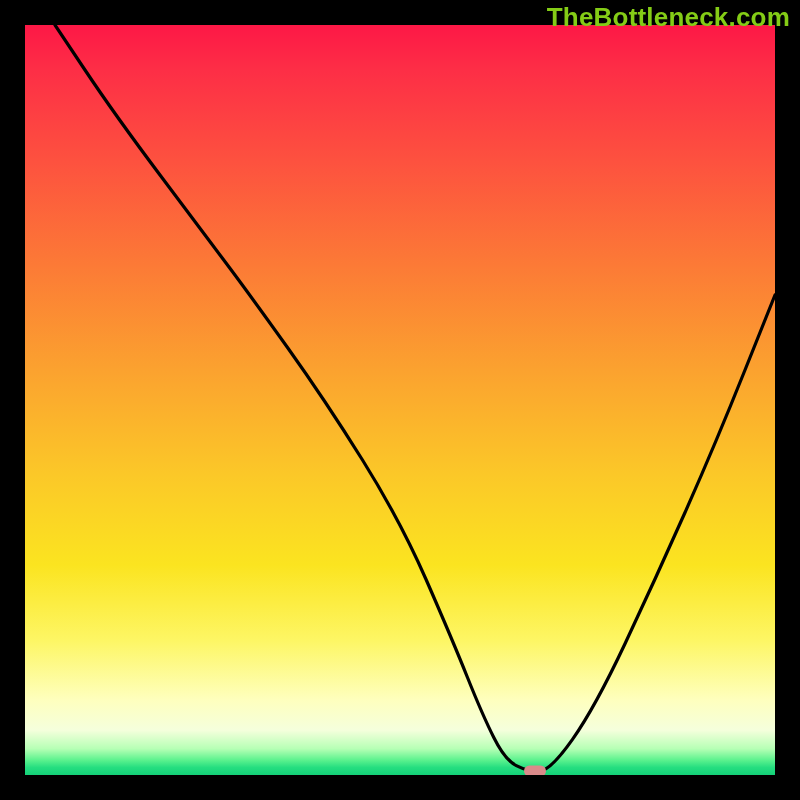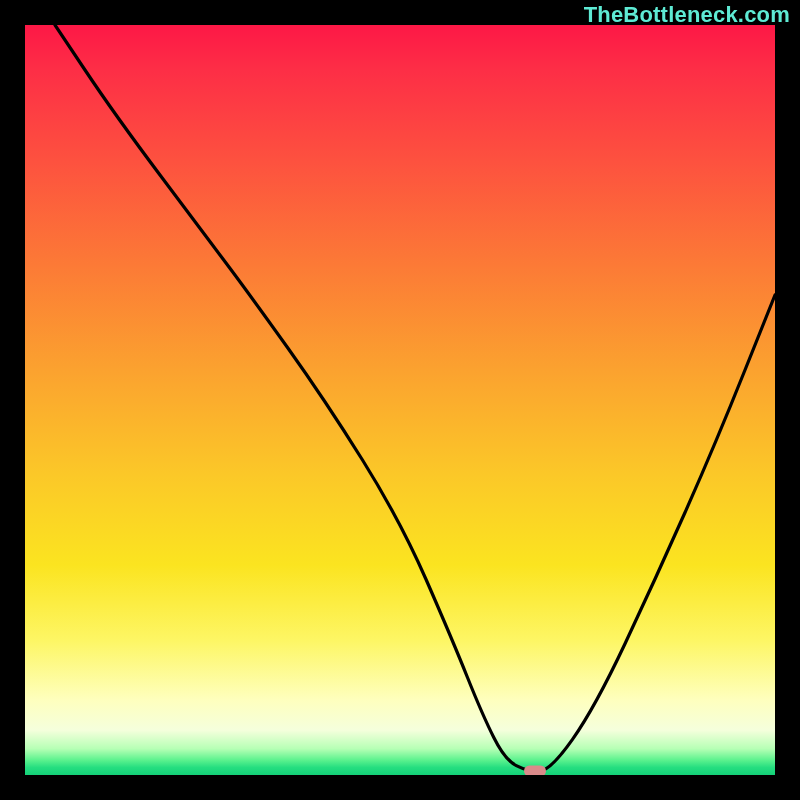--- a/index.html
+++ b/index.html
@@ -21,8 +21,8 @@
     position: absolute;
     top: 2px;
     right: 10px;
-    color: #5eead4;
-    font-size: 22px;
+    color: #84cc16;
+    font-size: 26px;
     font-weight: 600;
     letter-spacing: 0.2px;
     z-index: 5;

